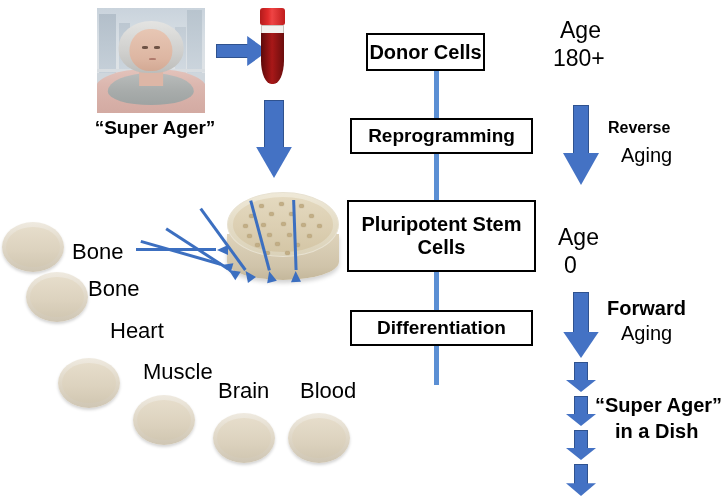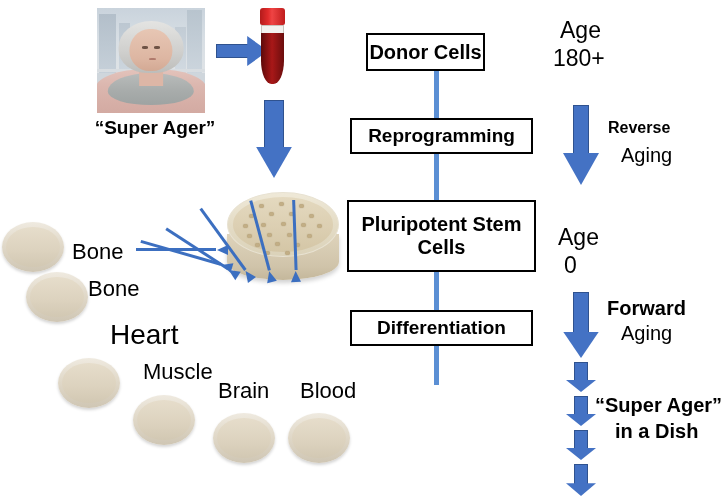--- a/index.html
+++ b/index.html
@@ -284,7 +284,7 @@
 
   <div class="abs txt" style="left:72px;top:240px;font-size:22px;">Bone</div>
   <div class="abs txt" style="left:88px;top:277px;font-size:22px;">Bone</div>
-  <div class="abs txt" style="left:110px;top:319px;font-size:28px;">Heart</div>
+  <div class="abs txt" style="left:110px;top:319px;font-size:22px;">Heart</div>
   <div class="abs txt" style="left:143px;top:360px;font-size:22px;">Muscle</div>
   <div class="abs txt" style="left:218px;top:379px;font-size:22px;">Brain</div>
   <div class="abs txt" style="left:288px;top:379px;font-size:22px;margin-left:12px;">Blood</div>

